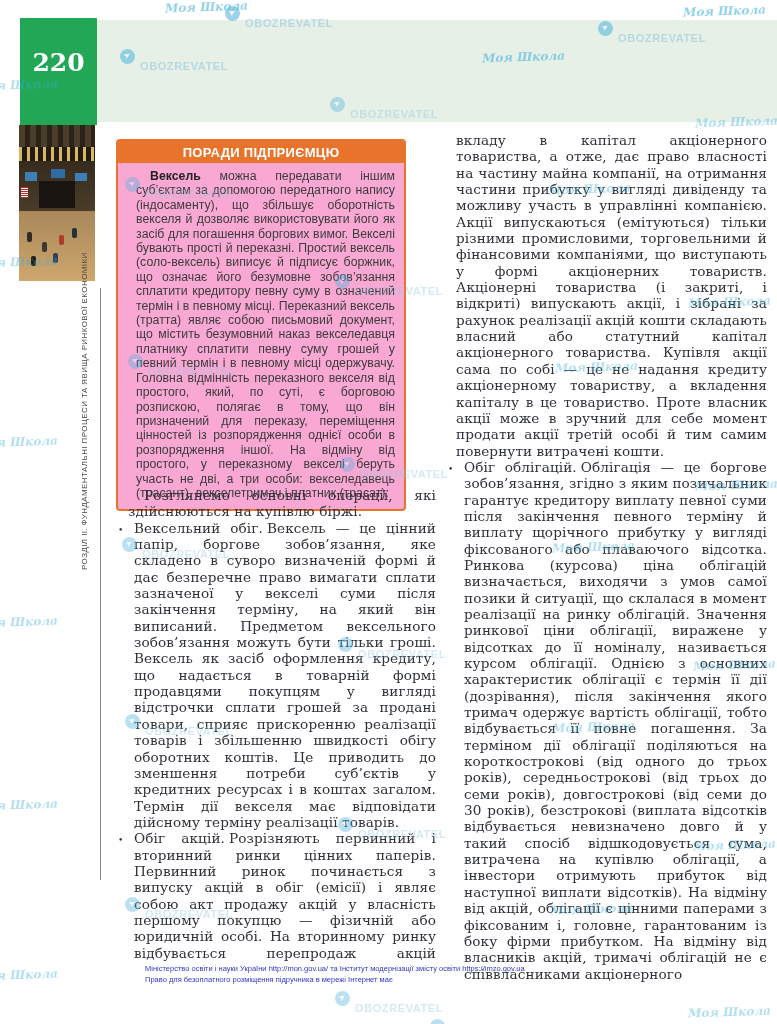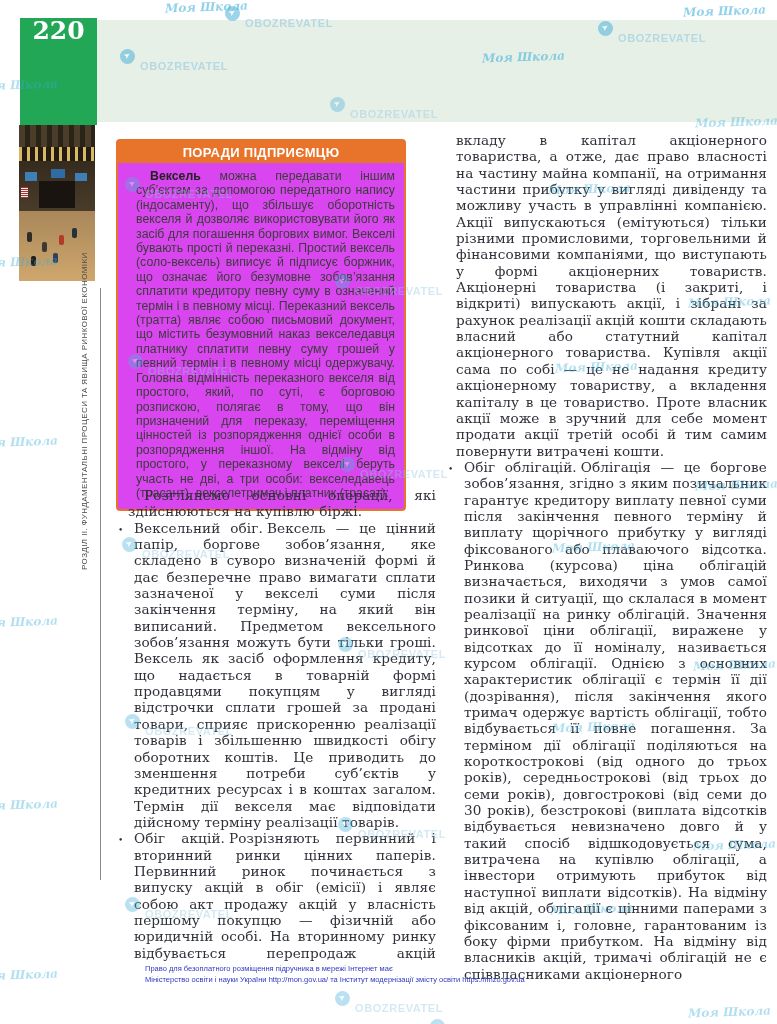--- a/index.html
+++ b/index.html
@@ -8,7 +8,7 @@
   
   .band{position:absolute;left:97px;top:20px;width:680px;height:102px;background:#e6f0e7;}
   .green-block{position:absolute;left:20px;top:18px;width:77px;height:107px;background:#22a757;
-               display:flex;justify-content:center;align-items:flex-start;padding-bottom:18px;box-sizing:border-box;}
+               display:flex;justify-content:center;align-items:center;padding-bottom:18px;box-sizing:border-box;}
   .page-num{font-family:"DejaVu Serif",serif;font-weight:bold;color:#ffffff;font-size:25px;line-height:1;}
   
   .photo{position:absolute;left:19px;top:125px;width:76px;height:156px;background:#262018;overflow:hidden;}

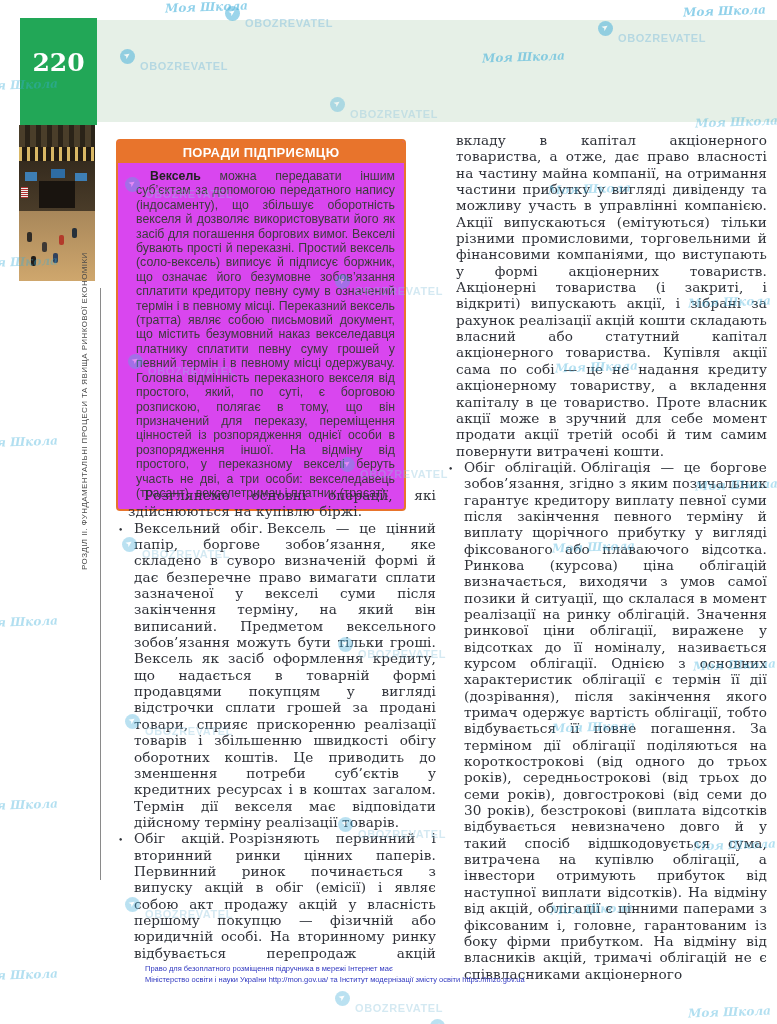--- a/index.html
+++ b/index.html
@@ -35,7 +35,7 @@
         font-size:8px;letter-spacing:0.4px;color:#4a4a4a;font-family:"Liberation Sans",sans-serif;}
   
   .tipbox{position:absolute;left:116px;top:139px;width:290px;box-sizing:border-box;
-          border:2px solid #e8742c;border-radius:4px;background:#d946ef;overflow:hidden;}
+          border:2px solid #e8742c;border-radius:4px;background:#f9a8d4;overflow:hidden;}
   .tipbox-title{background:#e8742c;color:#ffffff;font-weight:bold;font-size:13px;
           text-align:center;padding:4px 0 3px 0;letter-spacing:0.3px;}
   .tipbox-body{padding:6px 9px 9px 18px;font-size:12.3px;line-height:14.4px;color:#3c3c3c;

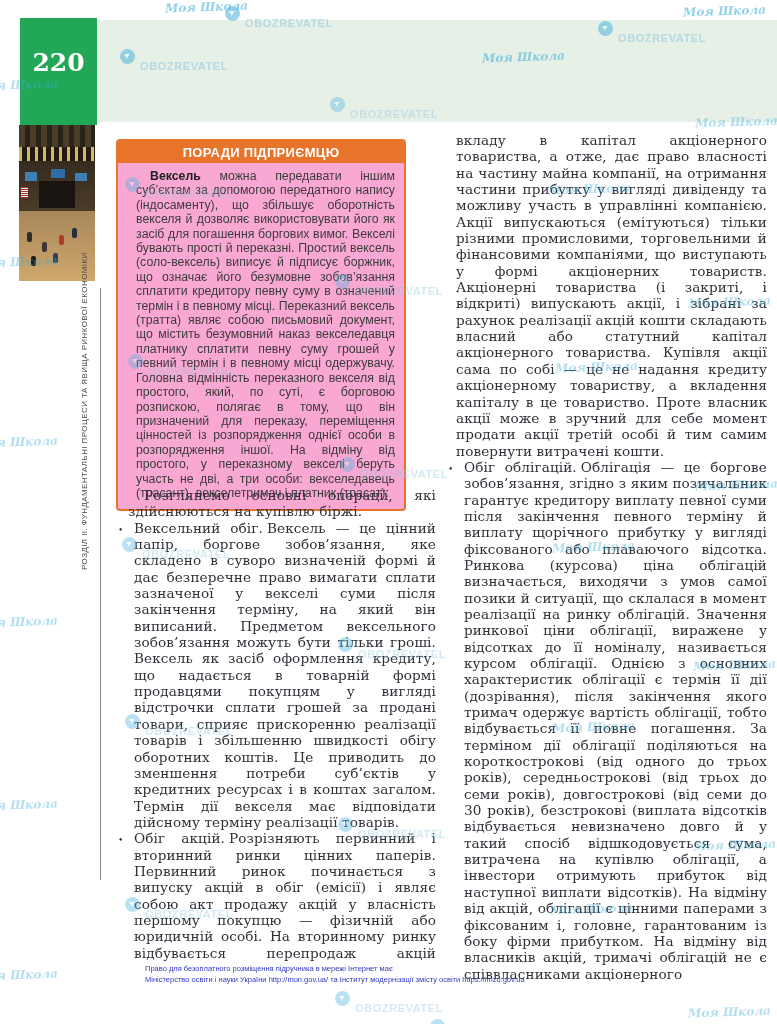--- a/index.html
+++ b/index.html
@@ -127,8 +127,8 @@
   </div>
 
   <div class="footer">
+    <div><span>Міністерство освіти і науки України </span><span class="flink">http://mon.gov.ua/</span><span> та Інститут модернізації змісту освіти </span><span class="flink">https://imzo.gov.ua</span></div>
     <div>Право для безоплатного розміщення підручника в мережі Інтернет має</div>
-    <div><span>Міністерство освіти і науки України </span><span class="flink">http://mon.gov.ua/</span><span> та Інститут модернізації змісту освіти </span><span class="flink">https://imzo.gov.ua</span></div>
   </div>
 
   <div id="wm-layer">

